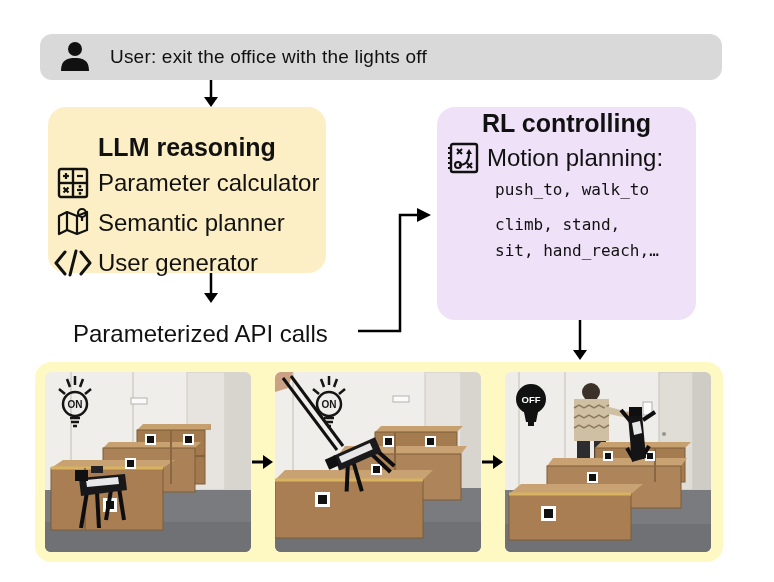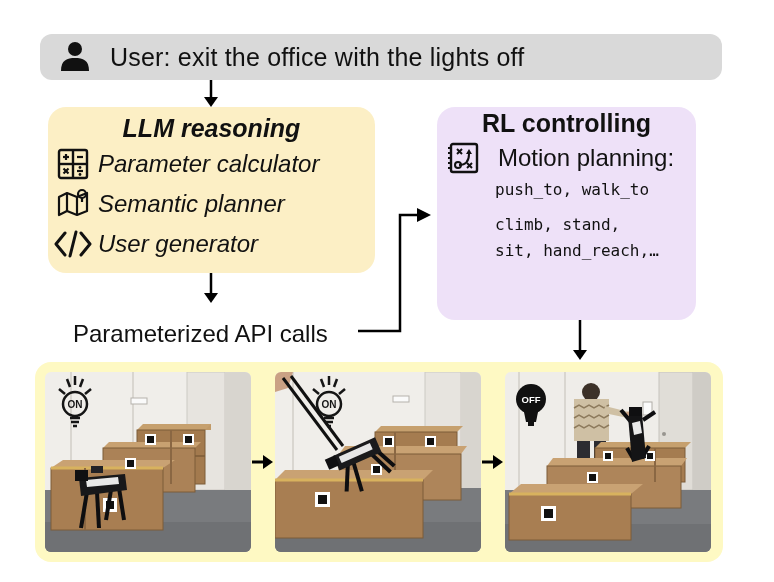--- a/index.html
+++ b/index.html
@@ -14,7 +14,7 @@
     display:flex; align-items:center; gap:20px;
     padding-left:20px; box-sizing:border-box;
   }
-  .user-text { font-size:25px; letter-spacing:0.2px; }
+  .user-text { font-size:19px; letter-spacing:0.2px; }
 
   
   .flow-box { position:absolute; box-sizing:border-box; border-radius:18px; }

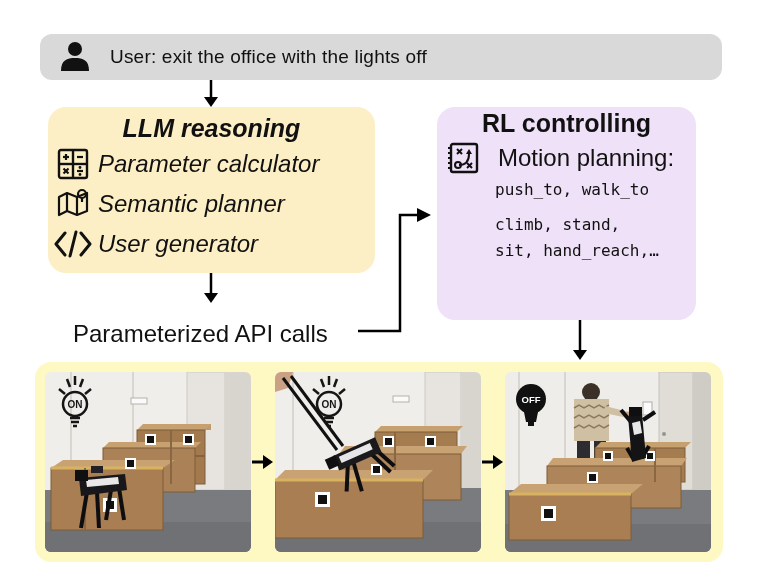--- a/index.html
+++ b/index.html
@@ -18,7 +18,7 @@
 
   
   .flow-box { position:absolute; box-sizing:border-box; border-radius:18px; }
-  .llm-box { left:48px; top:107px; width:327px; height:166px; background:#fcefc5; padding-top:5px;font-style:italic; }
+  .llm-box { left:48px; top:107px; width:278px; height:166px; background:#fcefc5; padding-top:24px; }
   .rl-box  { left:437px; top:107px; width:259px; height:213px; background:#eee1f8; padding-top:0; }
   .box-title { text-align:center; font-weight:bold; font-size:25px; line-height:32px; }
   .box-row { display:flex; align-items:center; height:40px; }

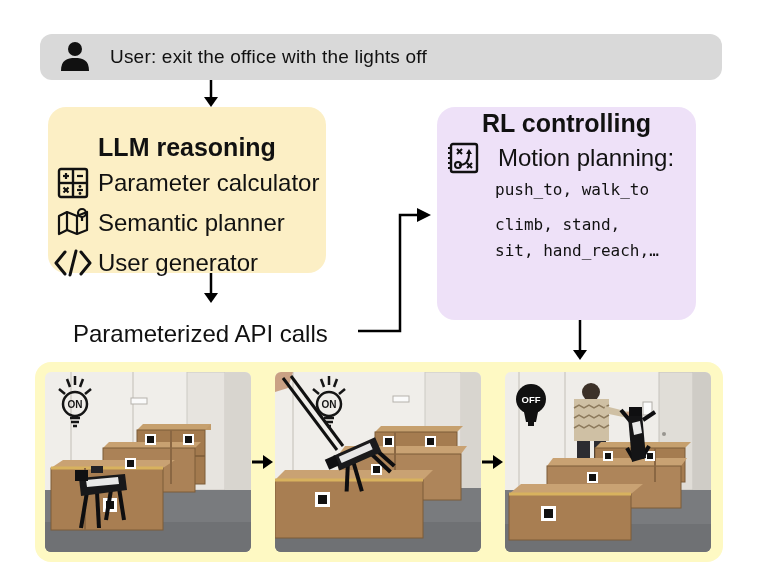--- a/index.html
+++ b/index.html
@@ -22,7 +22,7 @@
   .rl-box  { left:437px; top:107px; width:259px; height:213px; background:#eee1f8; padding-top:0; }
   .box-title { text-align:center; font-weight:bold; font-size:25px; line-height:32px; }
   .box-row { display:flex; align-items:center; height:40px; }
-  .rl-box .box-row { height:38px;gap:11px; }
+  .rl-box .box-row { height:38px; }
   .icon-cell { width:50px; display:flex; justify-content:center; align-items:center; flex:0 0 50px; }
   .row-label { font-size:24px; }
   .code-line {

